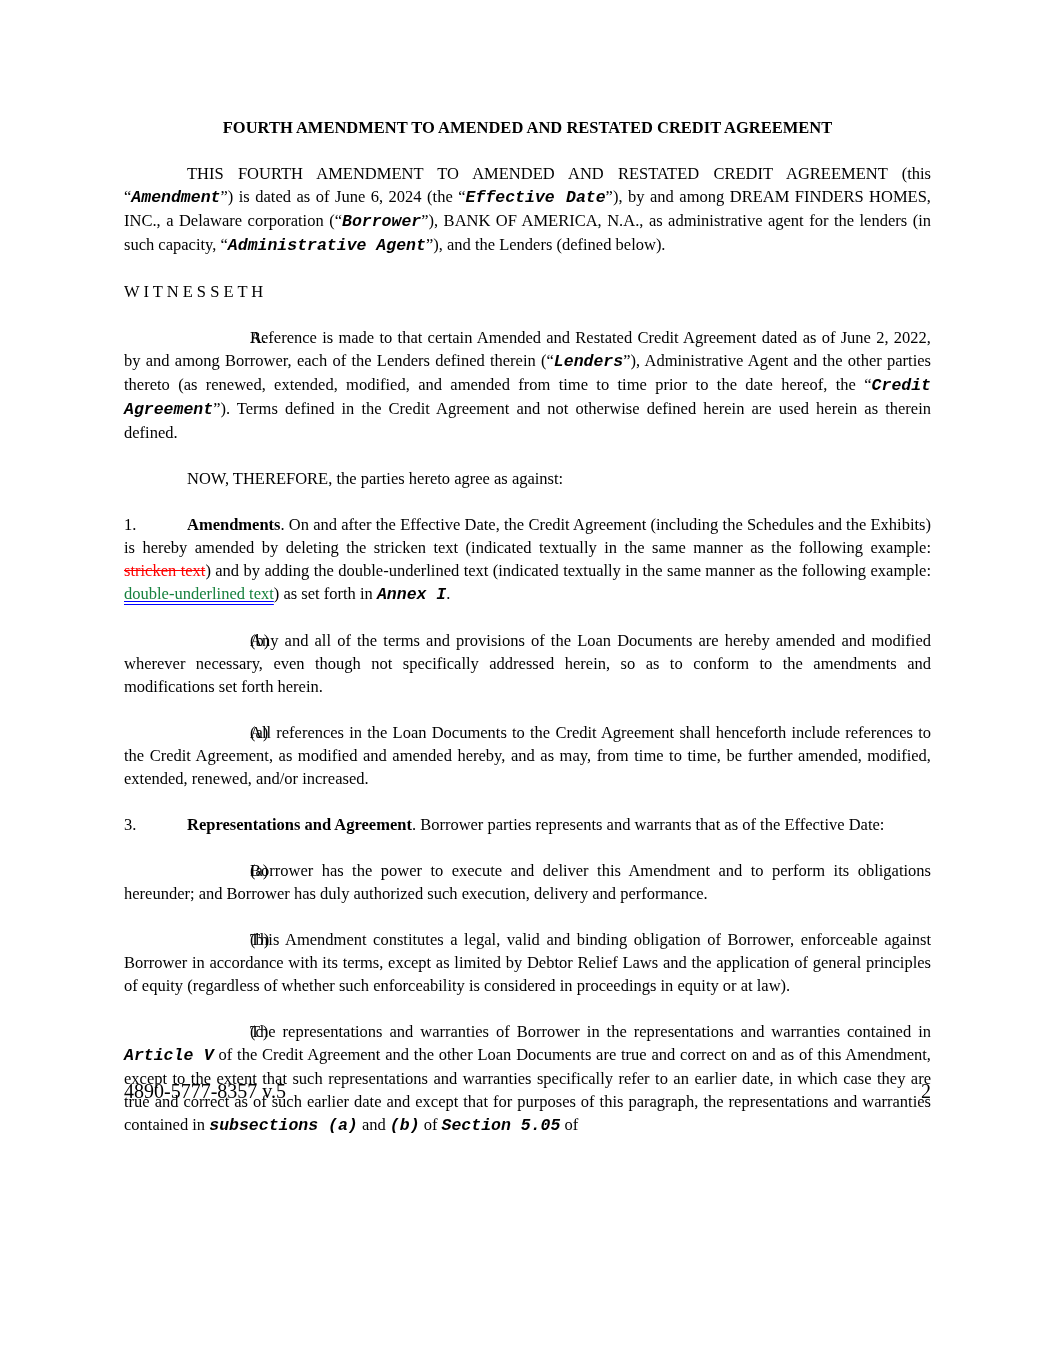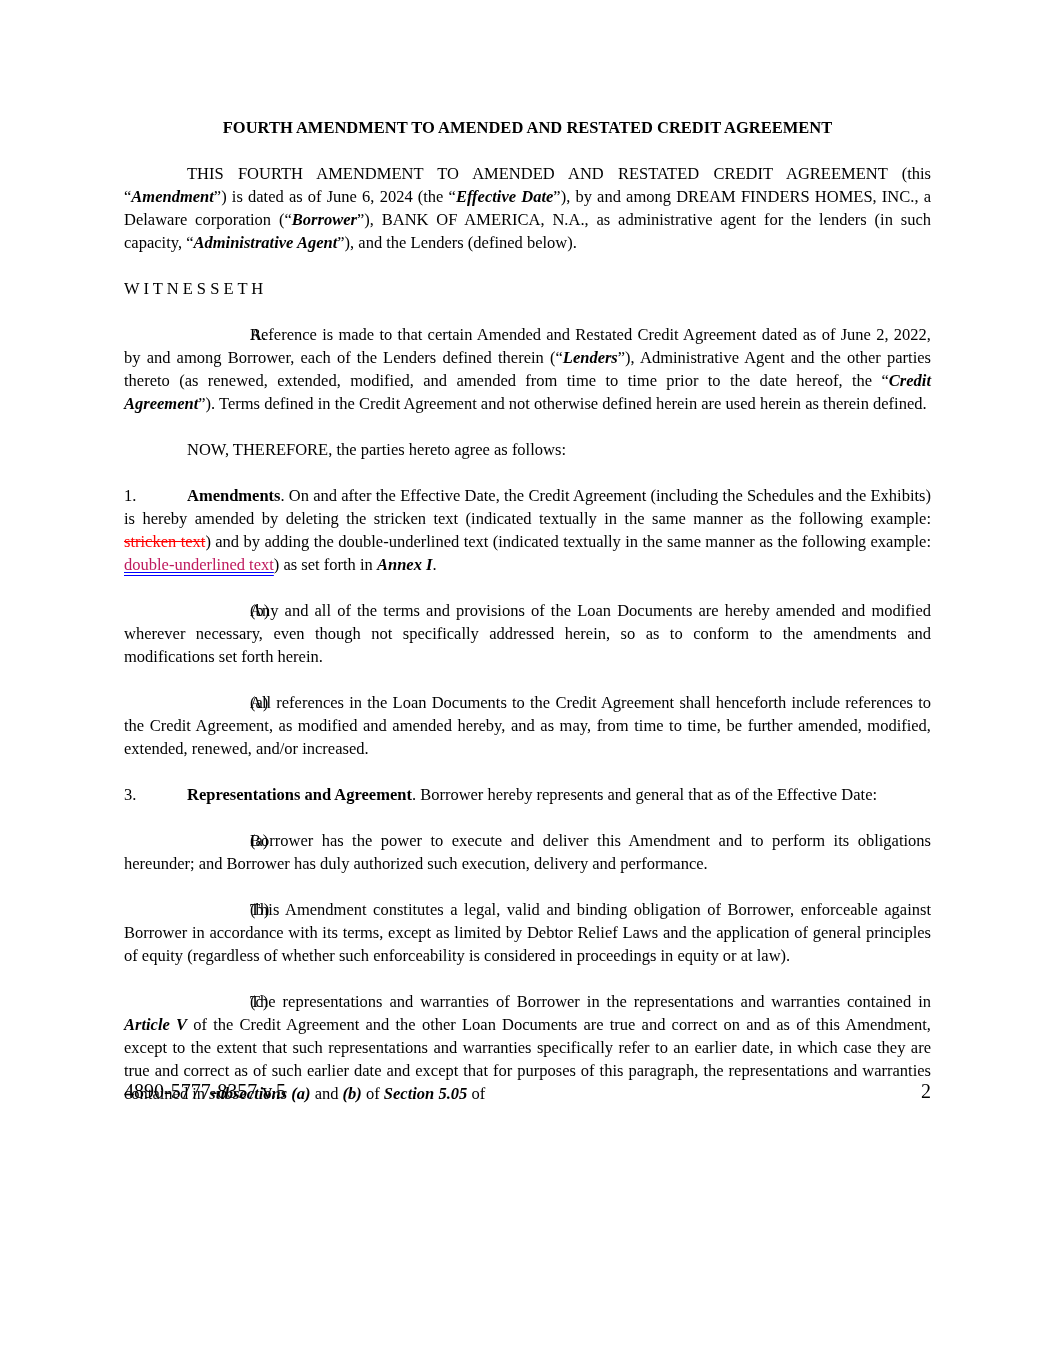--- a/index.html
+++ b/index.html
@@ -32,7 +32,7 @@
   .para.num { text-indent: 0; }
   .lbl { display: inline-block; width: 63px; }
   .run.b { font-weight: bold; }
-  .run.bi { font-weight: bold; font-style: italic; }
+  .run.bi { font-weight: bold; font-style: italic; font-family: Liberation Mono, monospace; }
   .run.strike {
     color: #FF0000;
     text-decoration: line-through;

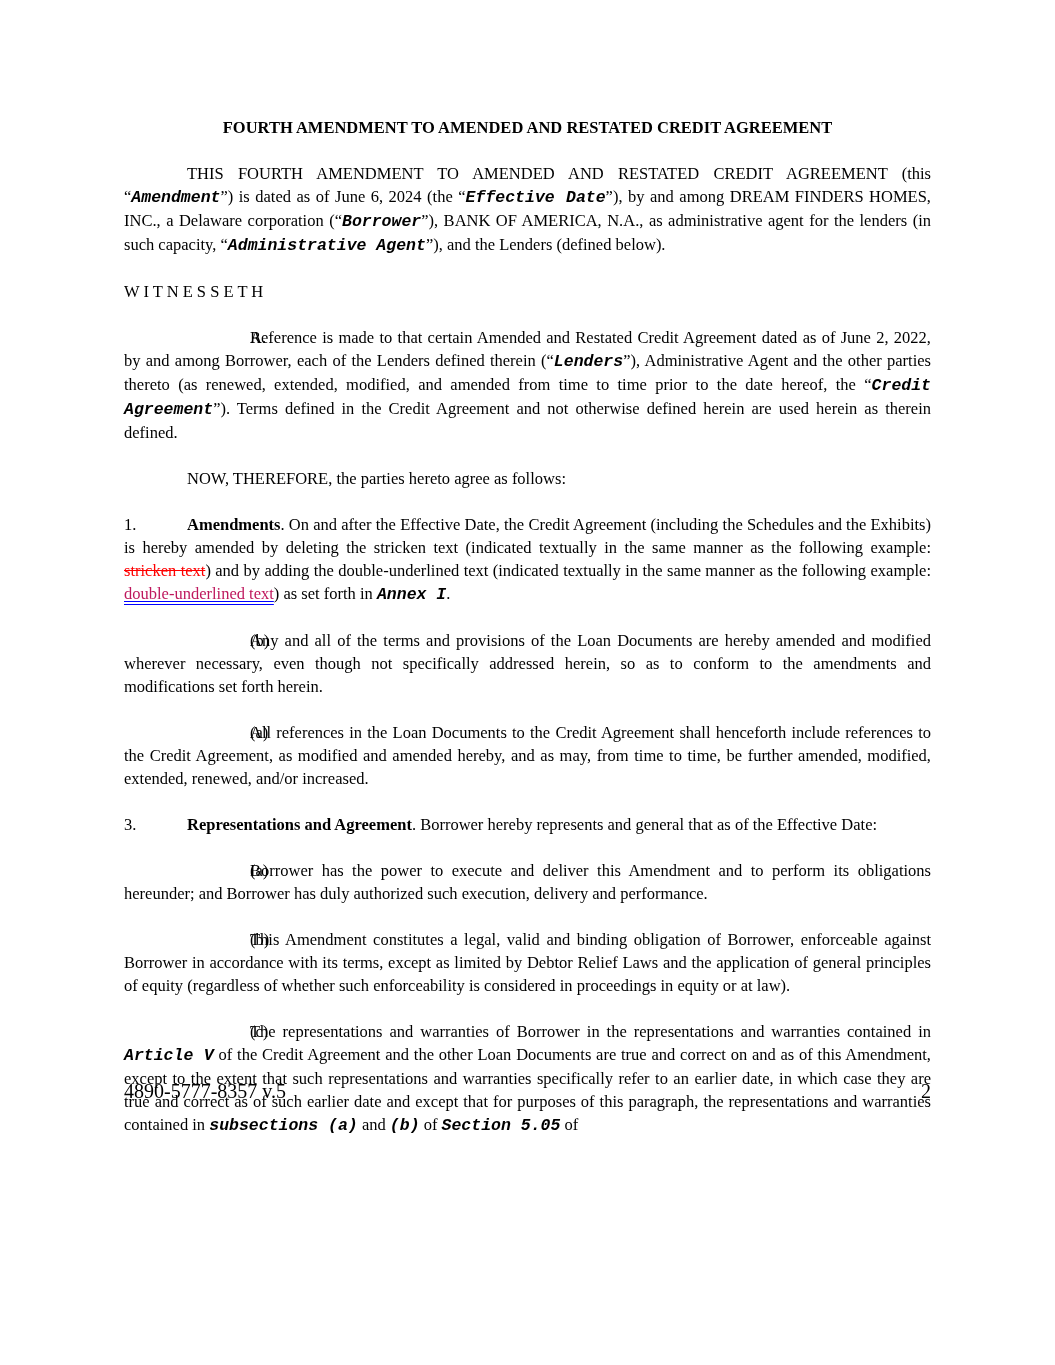--- a/index.html
+++ b/index.html
@@ -65,7 +65,7 @@
       <div class="para indent"><span class="run">THIS FOURTH AMENDMENT TO AMENDED AND RESTATED CREDIT AGREEMENT (this “</span><span class="run bi">Amendment</span><span class="run">”) is dated as of June 6, 2024 (the “</span><span class="run bi">Effective Date</span><span class="run">”), by and among DREAM FINDERS HOMES, INC., a Delaware corporation (“</span><span class="run bi">Borrower</span><span class="run">”), BANK OF AMERICA, N.A., as administrative agent for the lenders (in such capacity, “</span><span class="run bi">Administrative Agent</span><span class="run">”), and the Lenders (defined below).</span></div>
       <div class="para center"><span class="run">W I T N E S S E T H</span></div>
       <div class="para indent"><span class="lbl">A.</span><span class="run">Reference is made to that certain Amended and Restated Credit Agreement dated as of June 2, 2022, by and among Borrower, each of the Lenders defined therein (“</span><span class="run bi">Lenders</span><span class="run">”), Administrative Agent and the other parties thereto (as renewed, extended, modified, and amended from time to time prior to the date hereof, the “</span><span class="run bi">Credit Agreement</span><span class="run">”).  Terms defined in the Credit Agreement and not otherwise defined herein are used herein as therein defined.</span></div>
-      <div class="para indent"><span class="run">NOW, THEREFORE, the parties hereto agree as follows:</span></div>
+      <div class="para indent"><span class="run">NOW, THEREFORE, the parties hereto agree as against:</span></div>
       <div class="para num"><span class="lbl">1.</span><span class="run b">Amendments</span><span class="run">.  On and after the Effective Date, the Credit Agreement (including the Schedules and the Exhibits) is hereby amended by deleting the stricken text (indicated textually in the same manner as the following example: </span><span class="run strike">stricken text</span><span class="run">) and by adding the double-underlined text (indicated textually in the same manner as the following example: </span><span class="run du">double-underlined text</span><span class="run">) as set forth in </span><span class="run bi">Annex I</span><span class="run">.</span></div>
       <div class="para indent"><span class="lbl">(b)</span><span class="run">Any and all of the terms and provisions of the Loan Documents are hereby amended and modified wherever necessary, even though not specifically addressed herein, so as to conform to the amendments and modifications set forth herein.</span></div>
       <div class="para indent"><span class="lbl">(a)</span><span class="run">All references in the Loan Documents to the Credit Agreement shall henceforth include references to the Credit Agreement, as modified and amended hereby, and as may, from time to time, be further amended, modified, extended, renewed, and/or increased.</span></div>

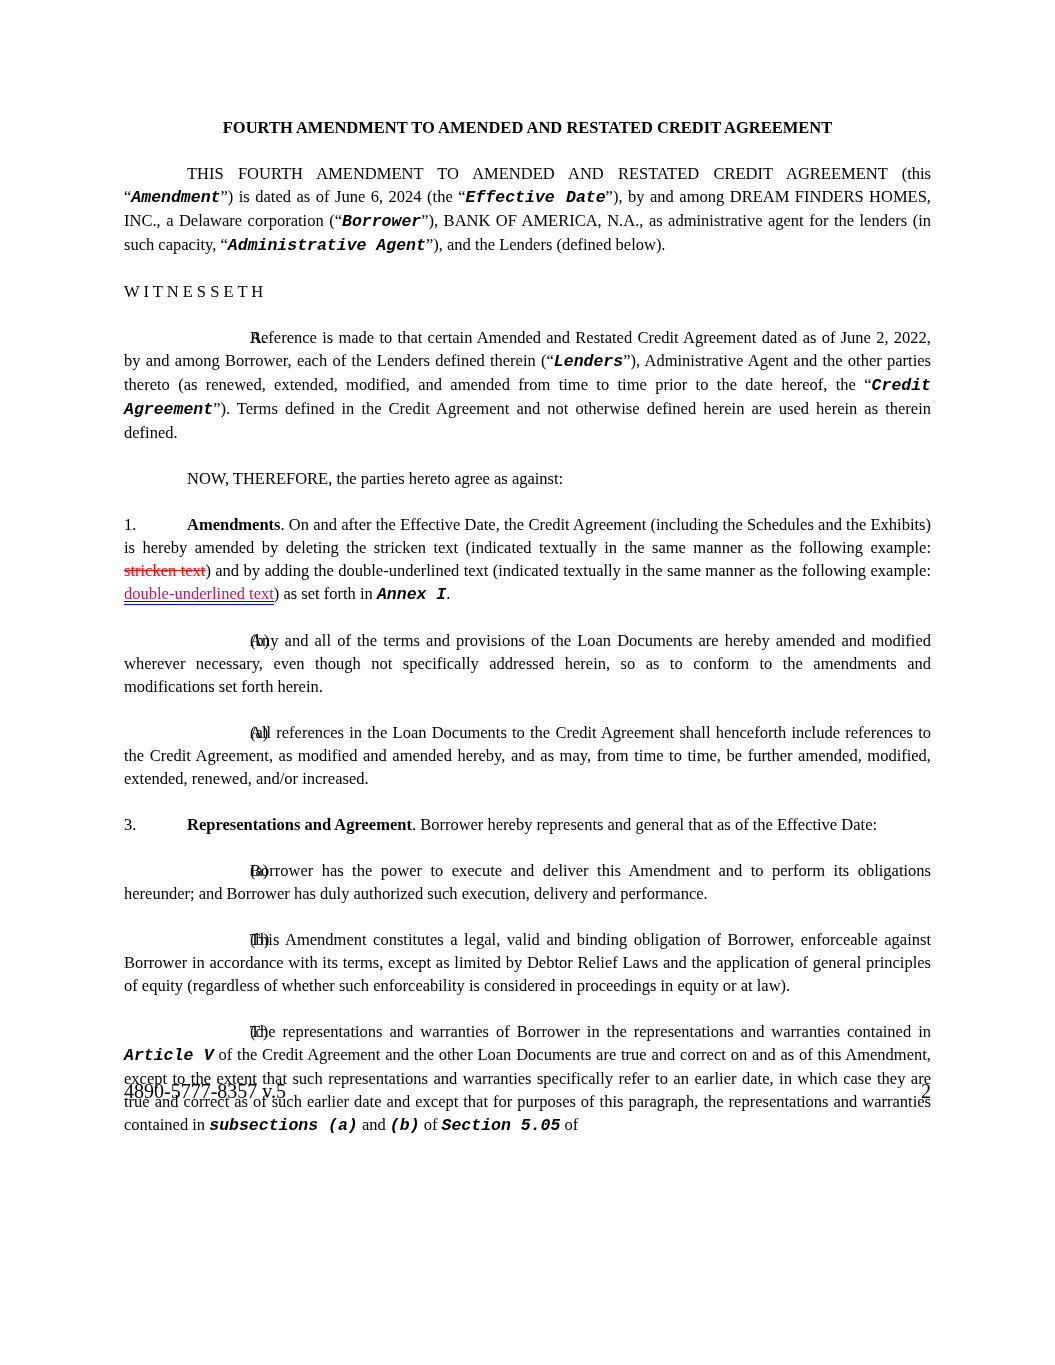--- a/index.html
+++ b/index.html
@@ -39,7 +39,7 @@
     text-decoration-color: #FF0000;
   }
   .run.du {
-    color: #be185d;
+    color: #15803d;
     text-decoration: underline;
     text-decoration-style: double;
     text-decoration-color: #0000FF;

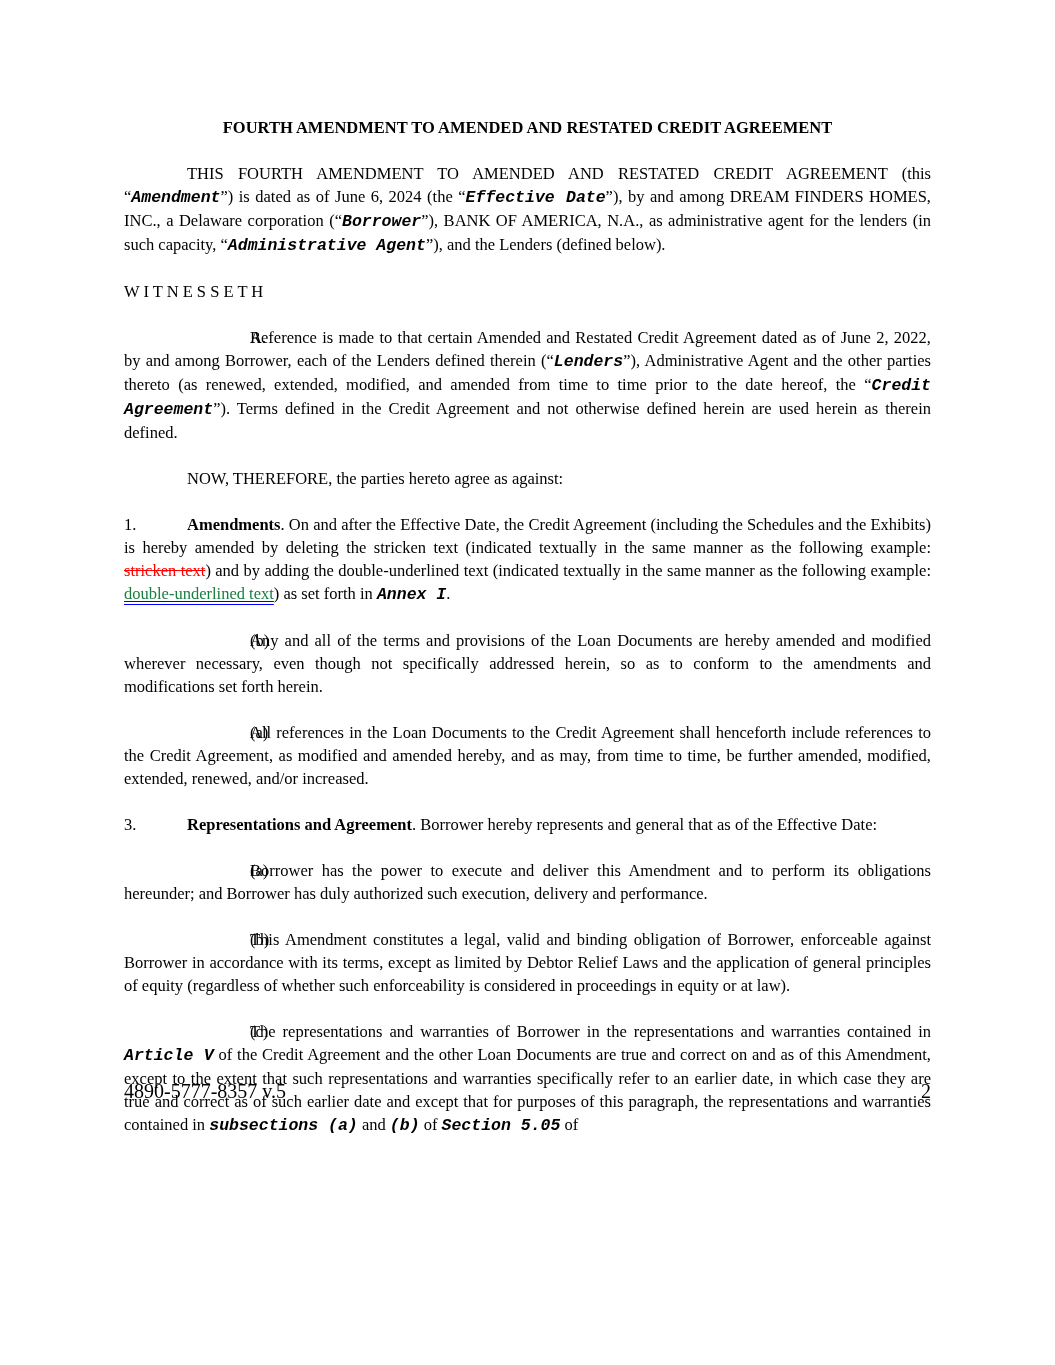--- a/index.html
+++ b/index.html
@@ -69,7 +69,7 @@
       <div class="para num"><span class="lbl">1.</span><span class="run b">Amendments</span><span class="run">.  On and after the Effective Date, the Credit Agreement (including the Schedules and the Exhibits) is hereby amended by deleting the stricken text (indicated textually in the same manner as the following example: </span><span class="run strike">stricken text</span><span class="run">) and by adding the double-underlined text (indicated textually in the same manner as the following example: </span><span class="run du">double-underlined text</span><span class="run">) as set forth in </span><span class="run bi">Annex I</span><span class="run">.</span></div>
       <div class="para indent"><span class="lbl">(b)</span><span class="run">Any and all of the terms and provisions of the Loan Documents are hereby amended and modified wherever necessary, even though not specifically addressed herein, so as to conform to the amendments and modifications set forth herein.</span></div>
       <div class="para indent"><span class="lbl">(a)</span><span class="run">All references in the Loan Documents to the Credit Agreement shall henceforth include references to the Credit Agreement, as modified and amended hereby, and as may, from time to time, be further amended, modified, extended, renewed, and/or increased.</span></div>
-      <div class="para num"><span class="lbl">3.</span><span class="run b">Representations and Agreement</span><span class="run">. Borrower hereby represents and general that as of the Effective Date:</span></div>
+      <div class="para num"><span class="lbl">3.</span><span class="run b">Representations and Agreement</span><span class="run">. Borrower parties represents and warrants that as of the Effective Date:</span></div>
       <div class="para indent"><span class="lbl">(a)</span><span class="run">Borrower has the power to execute and deliver this Amendment and to perform its obligations hereunder; and Borrower has duly authorized such execution, delivery and performance.</span></div>
       <div class="para indent"><span class="lbl">(b)</span><span class="run">This Amendment constitutes a legal, valid and binding obligation of Borrower, enforceable against Borrower in accordance with its terms, except as limited by Debtor Relief Laws and the application of general principles of equity (regardless of whether such enforceability is considered in proceedings in equity or at law).</span></div>
       <div class="para indent"><span class="lbl">(c)</span><span class="run">The representations and warranties of Borrower in the representations and warranties contained in </span><span class="run bi">Article V</span><span class="run"> of the Credit Agreement and the other Loan Documents are true and correct on and as of this Amendment, except to the extent that such representations and warranties specifically refer to an earlier date, in which case they are true and correct as of such earlier date and except that for purposes of this paragraph, the representations and warranties contained in </span><span class="run bi">subsections (a)</span><span class="run"> and </span><span class="run bi">(b)</span><span class="run"> of </span><span class="run bi">Section 5.05</span><span class="run"> of</span></div>

